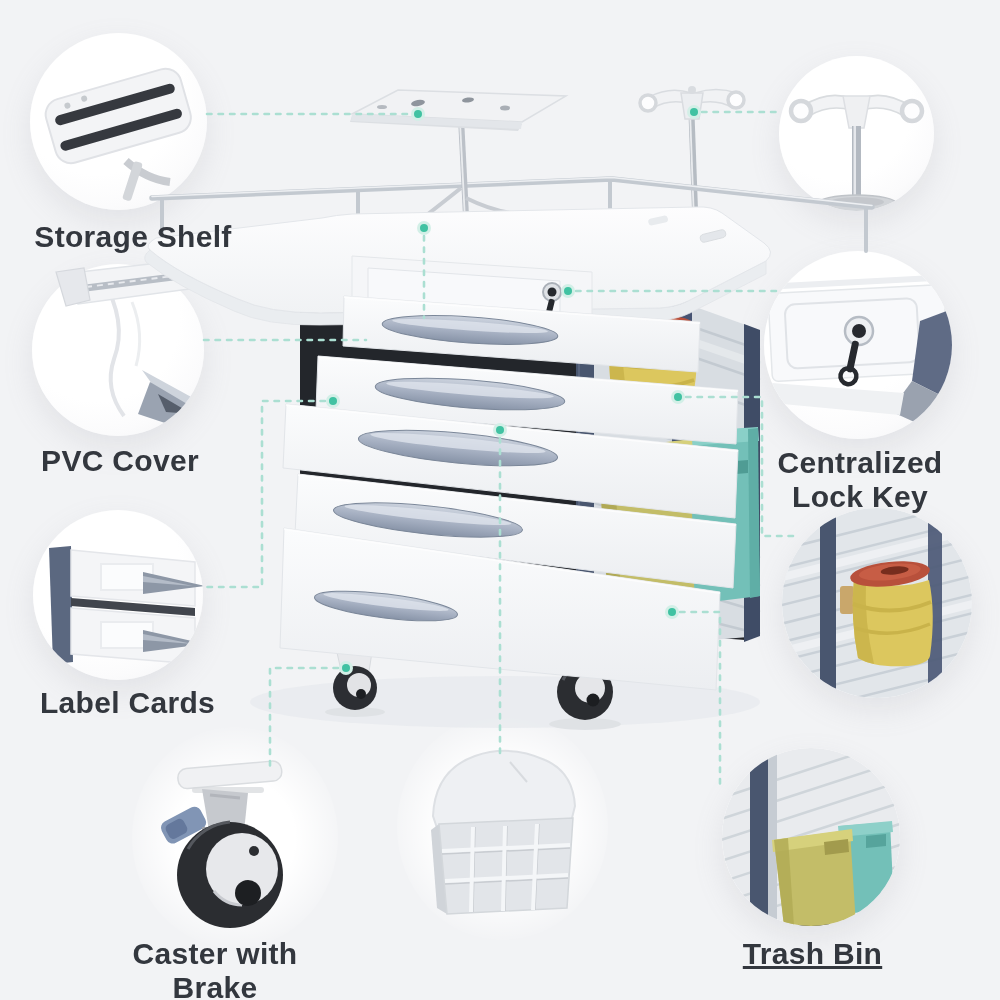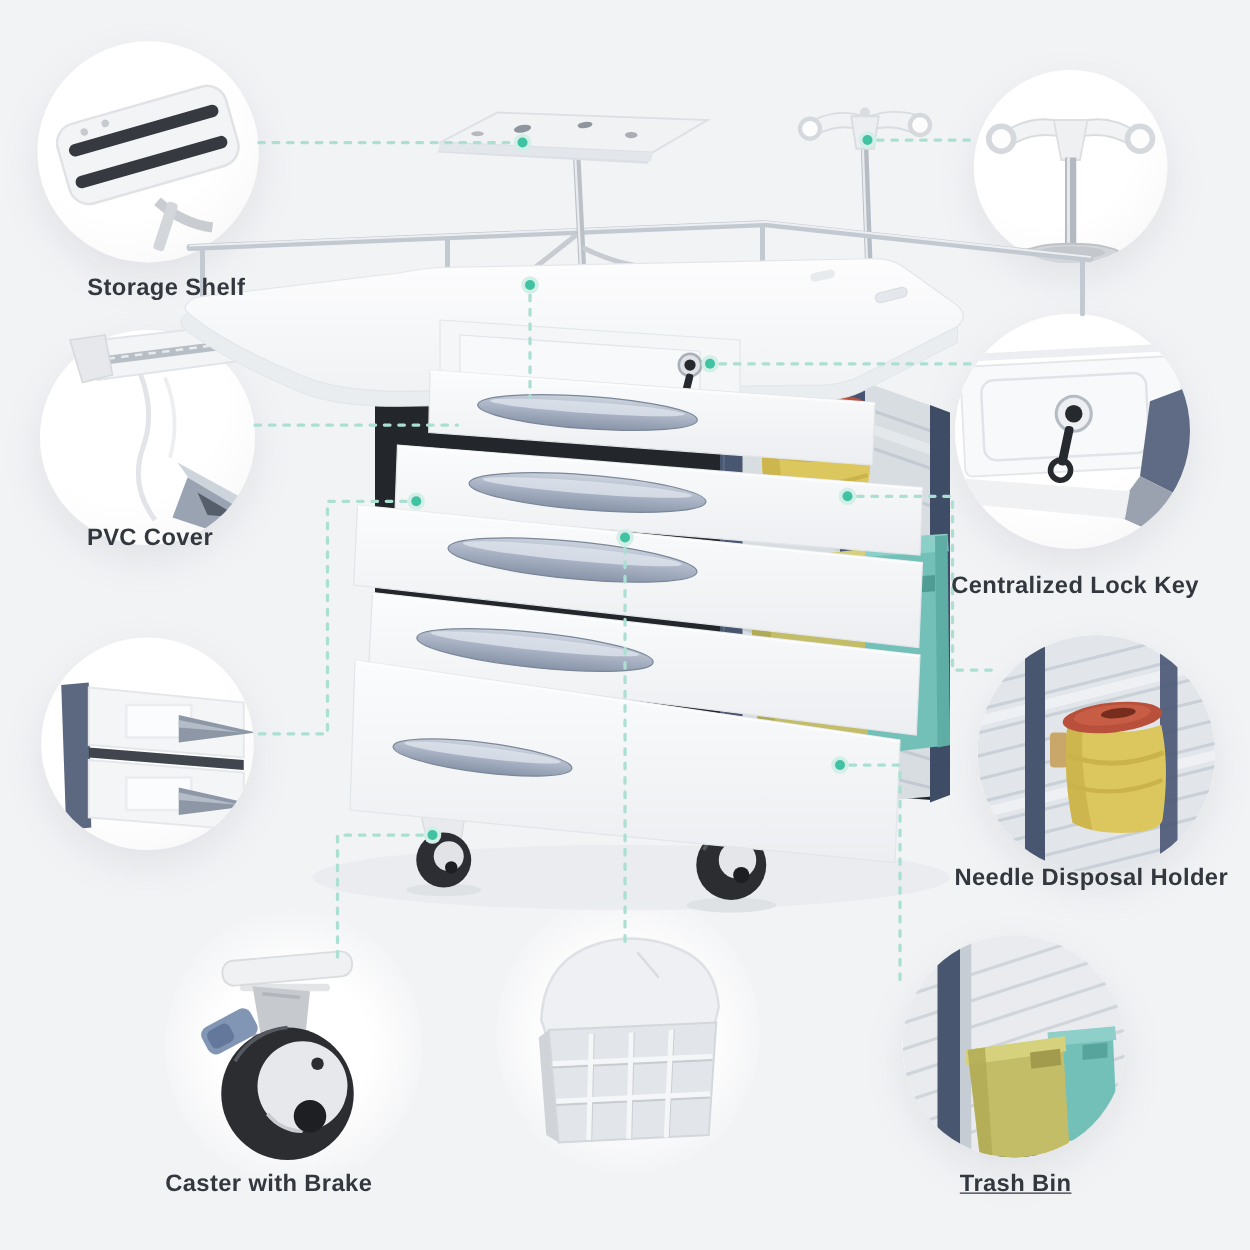--- a/index.html
+++ b/index.html
@@ -11,7 +11,7 @@
   .stage{position:absolute;inset:0;}
   .label{
     position:absolute;z-index:3;text-align:center;
-    font-weight:700;font-size:19px;line-height:1.12;letter-spacing:.3px;
+    font-weight:700;font-size:30px;line-height:1.12;letter-spacing:.3px;
     color:var(--label-text,#33373e);
   }
   .callout{

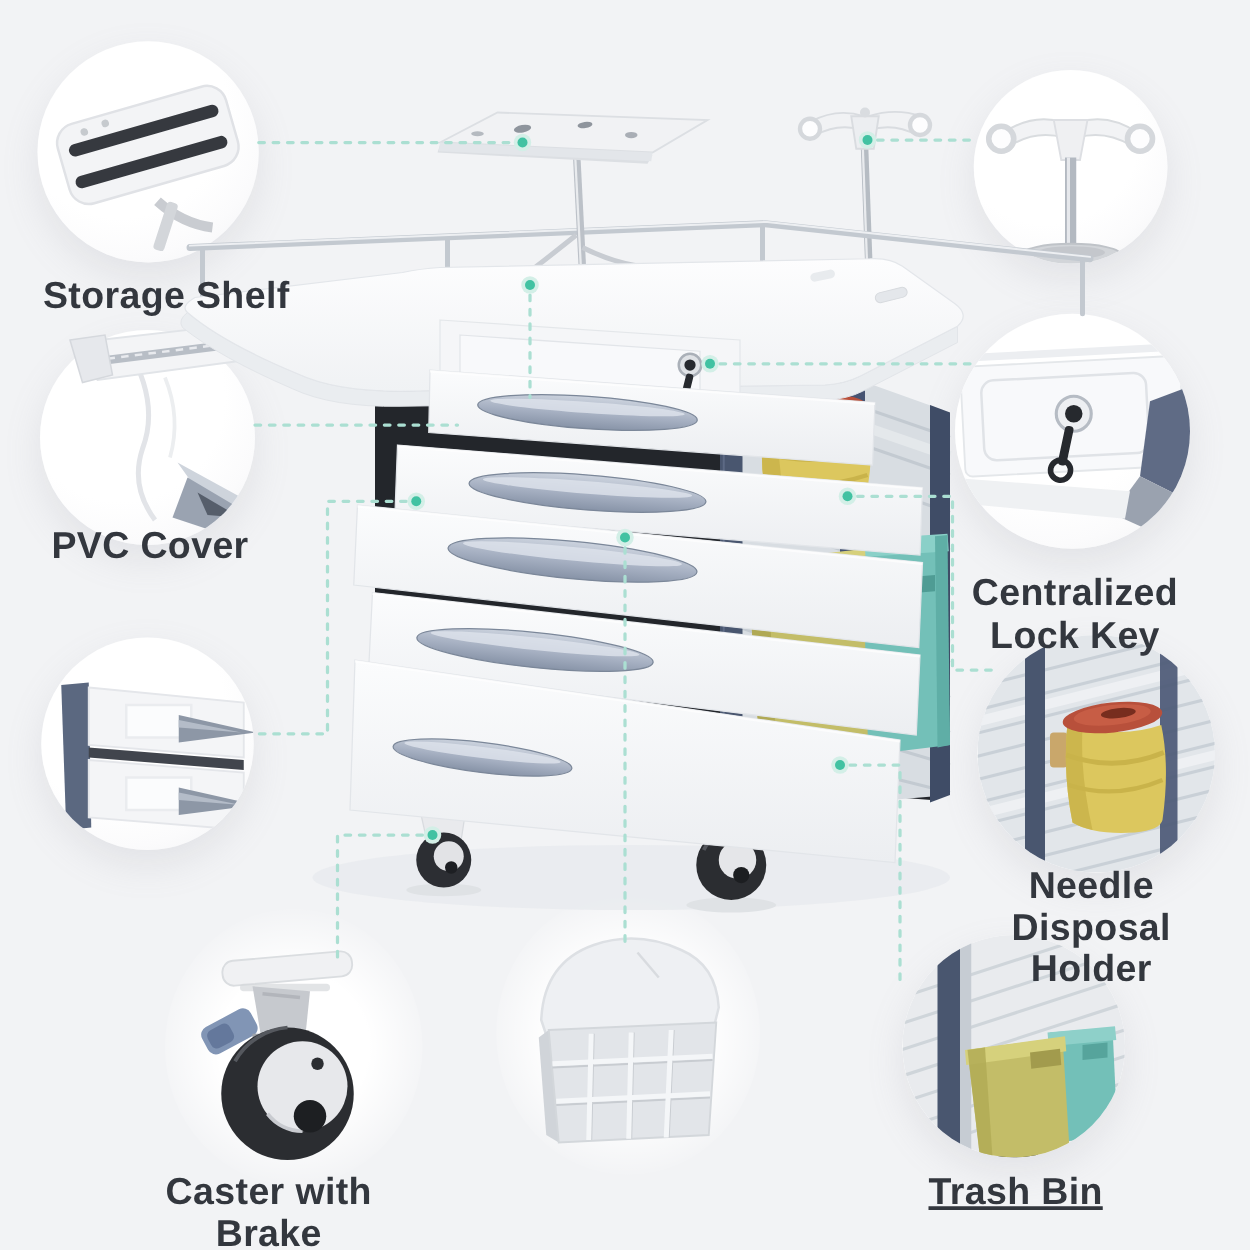--- a/index.html
+++ b/index.html
@@ -456,7 +456,7 @@
   <div class="label" style="left:18px;top:220px;width:230px;">Storage Shelf</div>
 
 
-  <div class="label" style="left:20px;top:420px;width:200px;">PVC Cover</div>
+  <div class="label" style="left:20px;top:444px;width:200px;">PVC Cover</div>
 
   <div class="label" style="left:757px;top:458px;width:206px;">Centralized Lock Key</div>
 

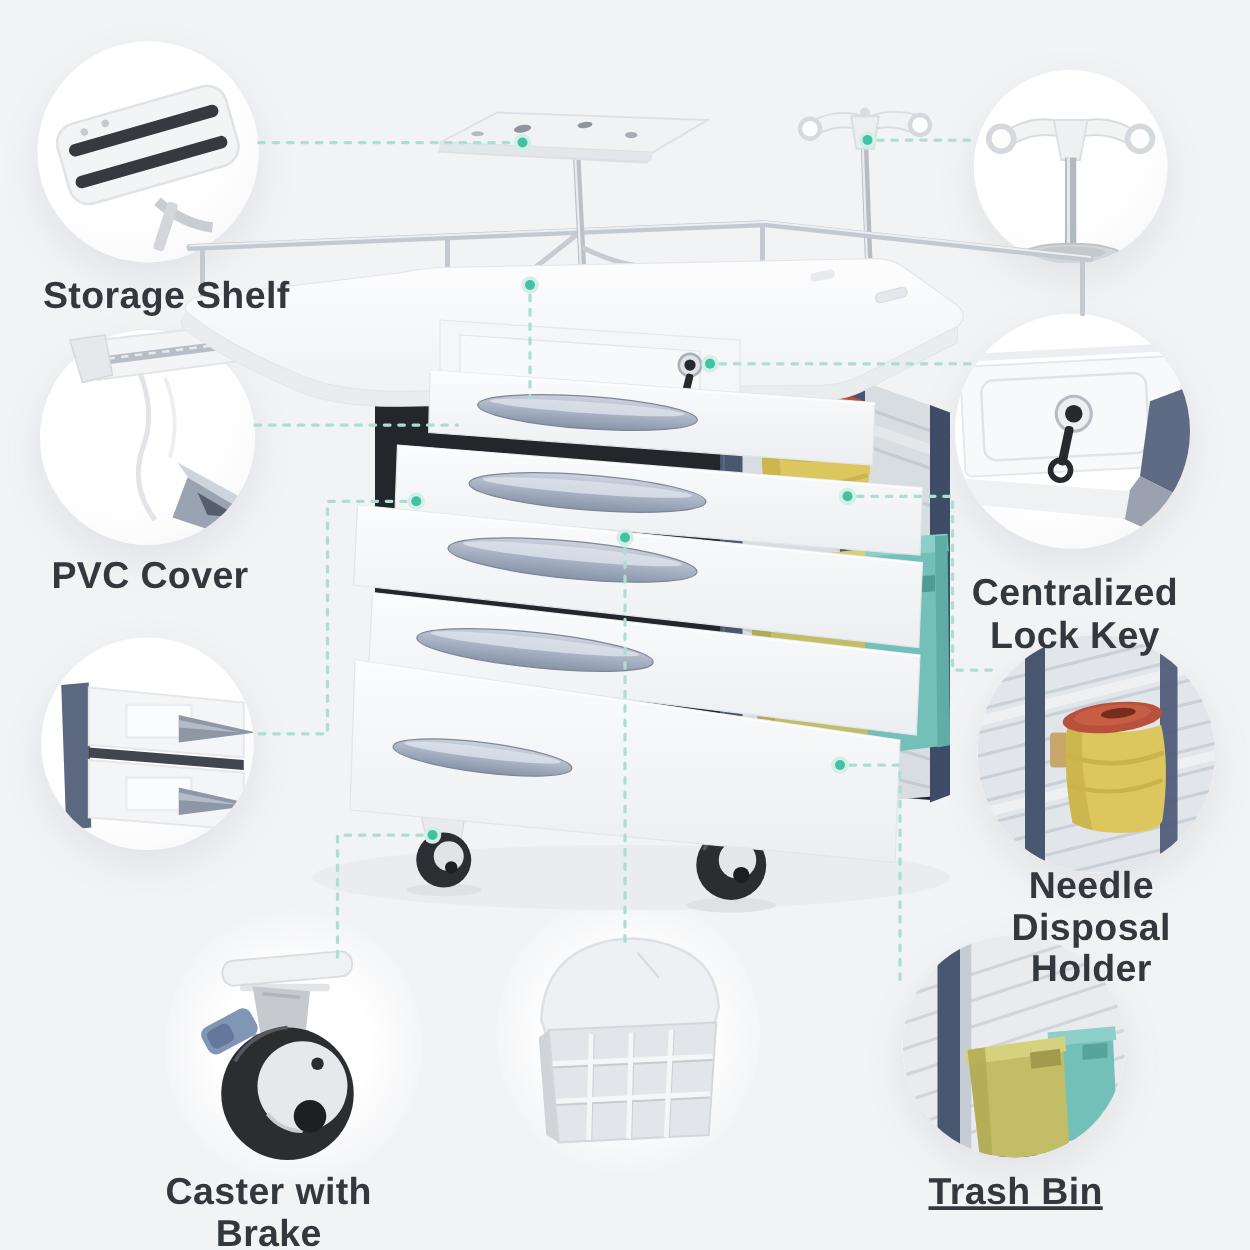--- a/index.html
+++ b/index.html
@@ -458,7 +458,7 @@
 
   <div class="label" style="left:20px;top:444px;width:200px;">PVC Cover</div>
 
-  <div class="label" style="left:757px;top:458px;width:206px;">Centralized Lock Key</div>
+  <div class="label" style="left:757px;top:446px;width:206px;">Centralized Lock Key</div>
 
 
   <div class="label" style="left:762px;top:692px;width:222px;">Needle Disposal Holder</div>

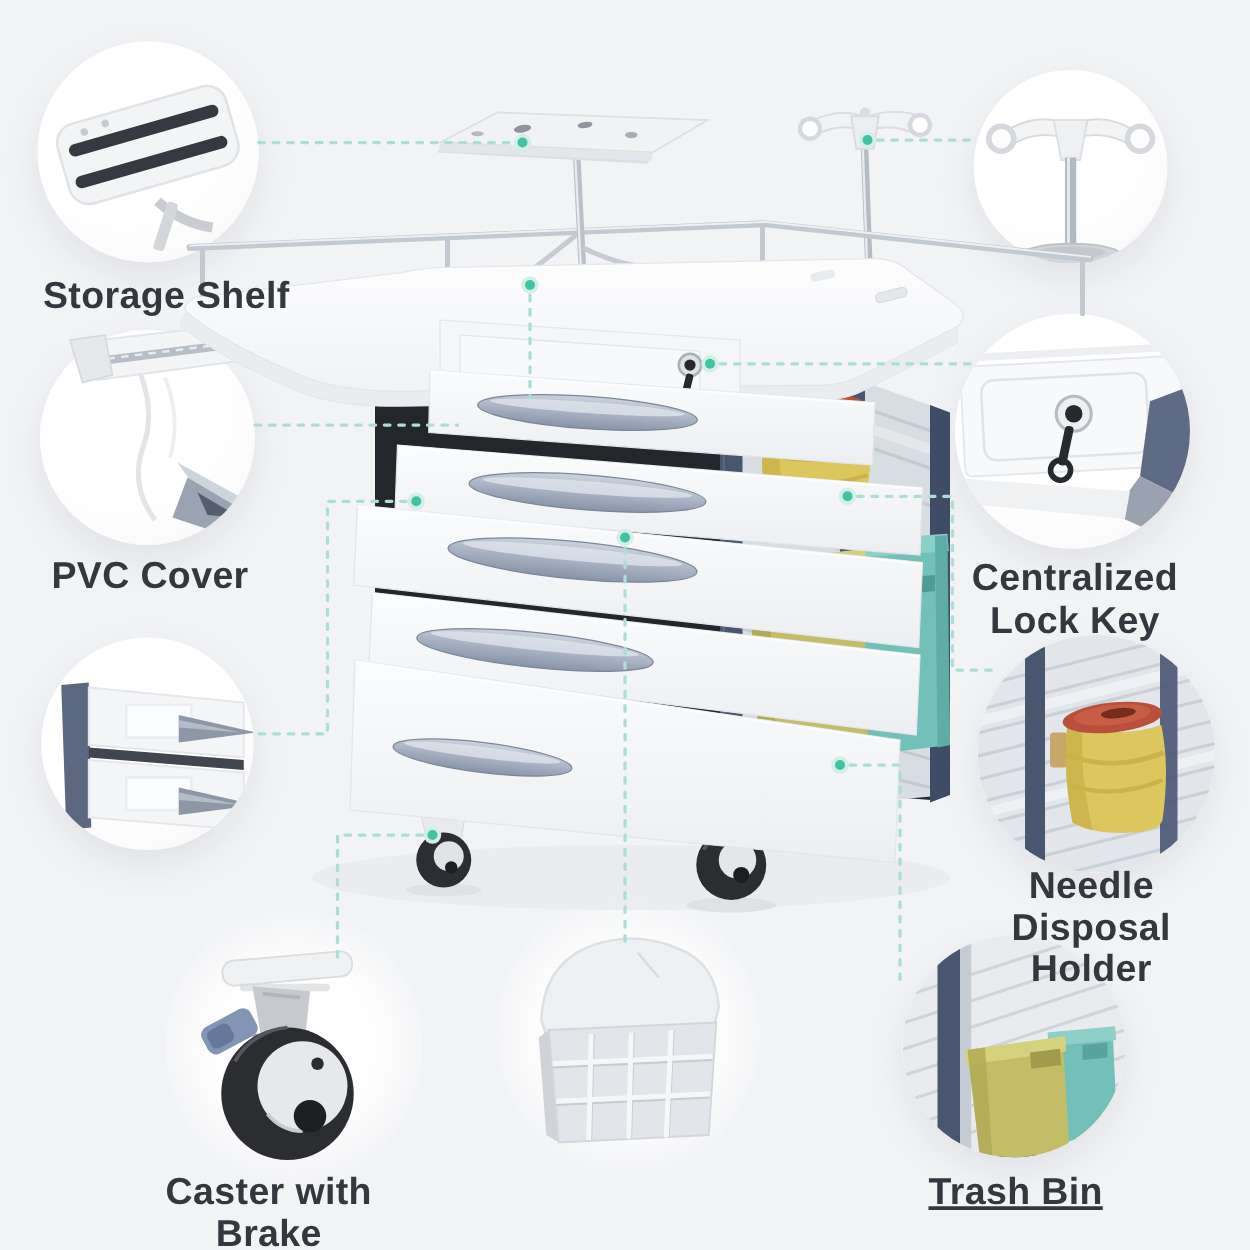--- a/index.html
+++ b/index.html
@@ -460,6 +460,7 @@
 
   <div class="label" style="left:757px;top:446px;width:206px;">Centralized Lock Key</div>
 
+  <div class="label" style="left:25px;top:686px;width:205px;">Label Cards</div>
 
   <div class="label" style="left:762px;top:692px;width:222px;">Needle Disposal Holder</div>
 

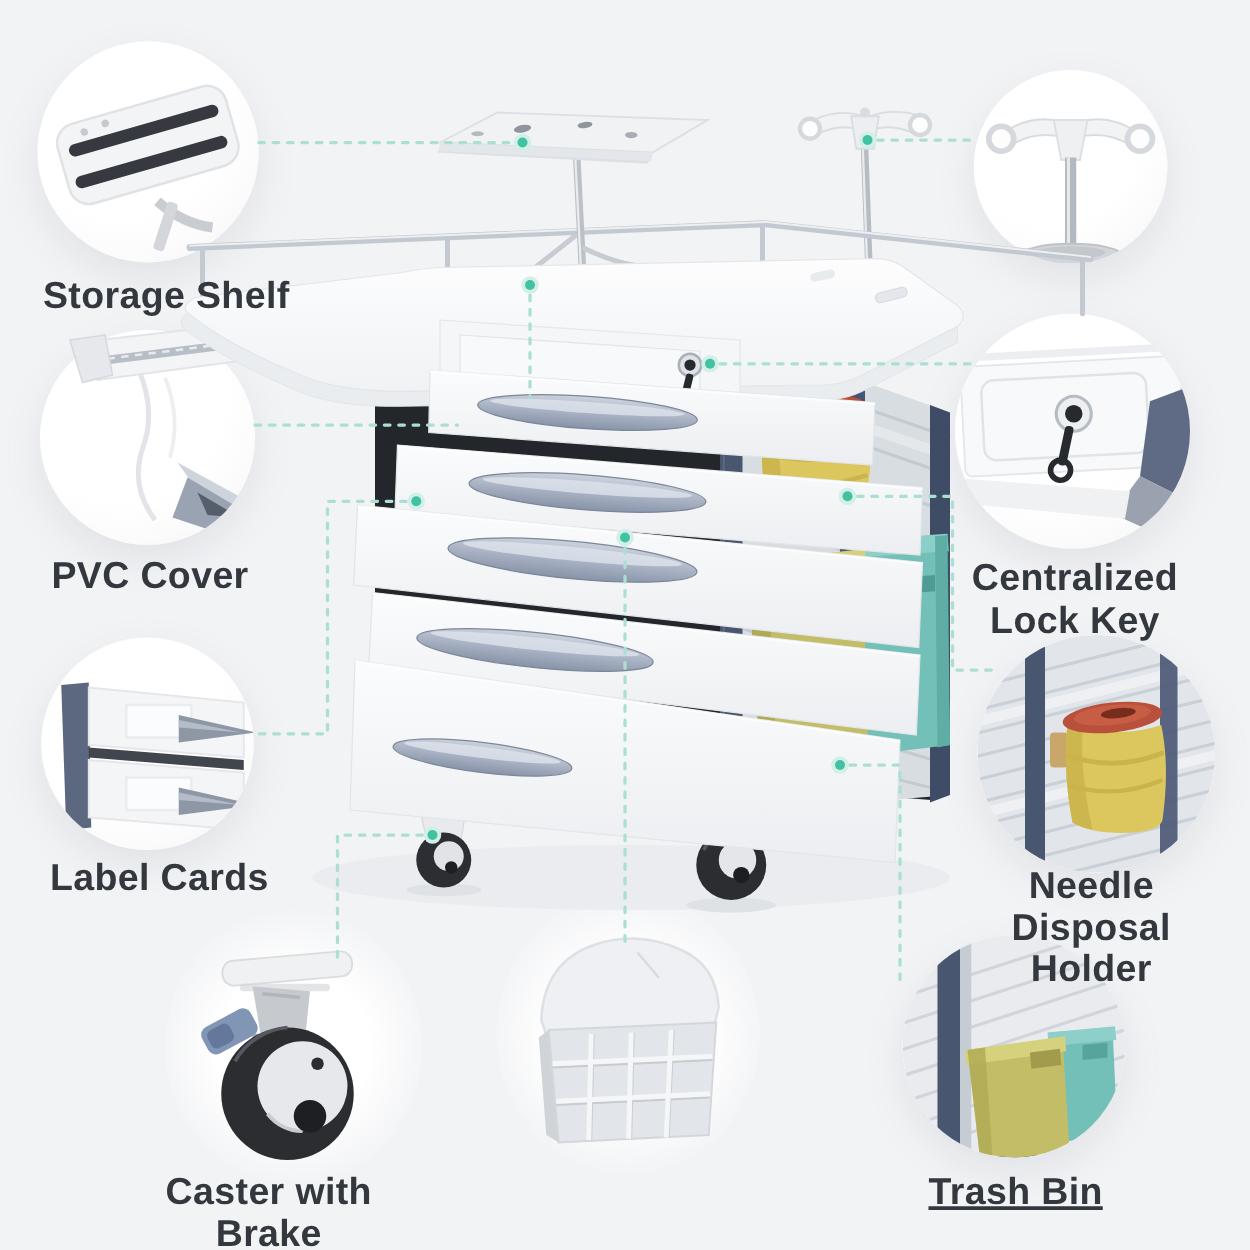--- a/index.html
+++ b/index.html
@@ -462,7 +462,6 @@
 
   <div class="label" style="left:25px;top:686px;width:205px;">Label Cards</div>
 
-  <div class="label" style="left:762px;top:692px;width:222px;">Needle Disposal Holder</div>
 
   <div class="label" style="left:95px;top:937px;width:240px;">Caster with Brake</div>
 

